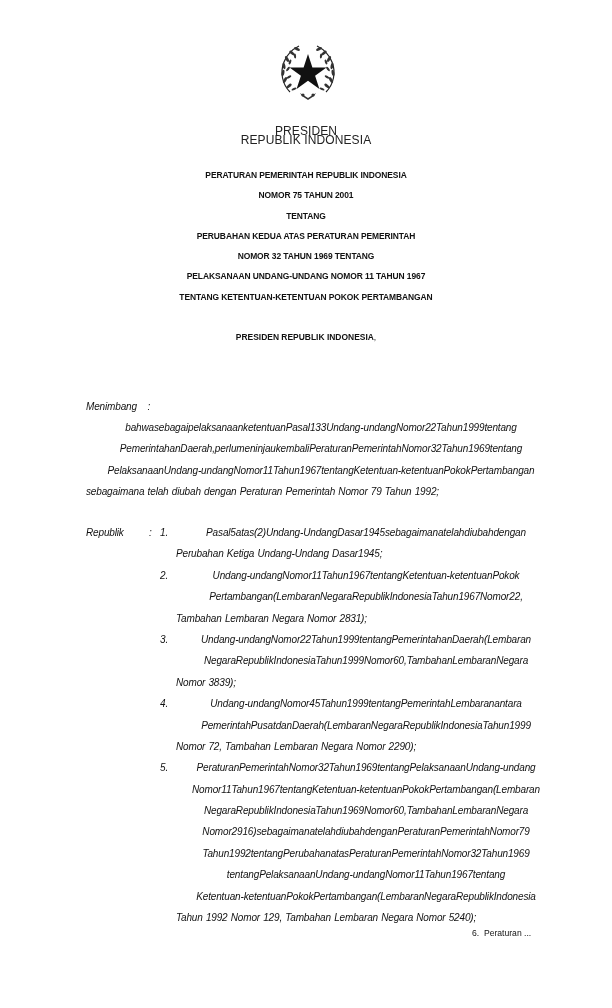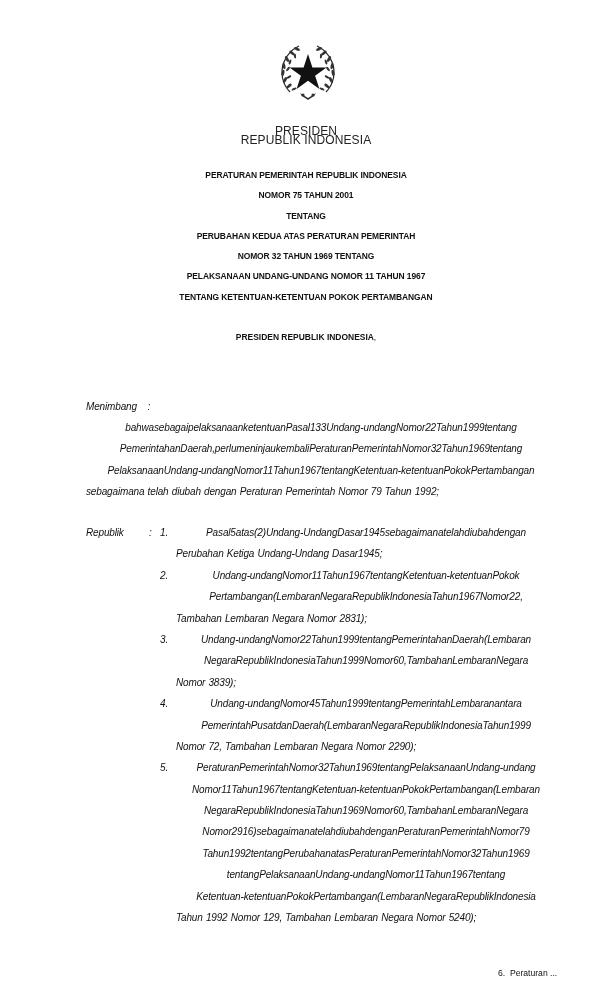--- a/index.html
+++ b/index.html
@@ -129,10 +129,9 @@
     .continuation {
       position: absolute;
       top: 928px;
-      left: 498px;
+      left: 472px;
       font-size: 8.6px;
       white-space: pre;
-      margin-top: 40px;
     }
   </style>
 </head>

